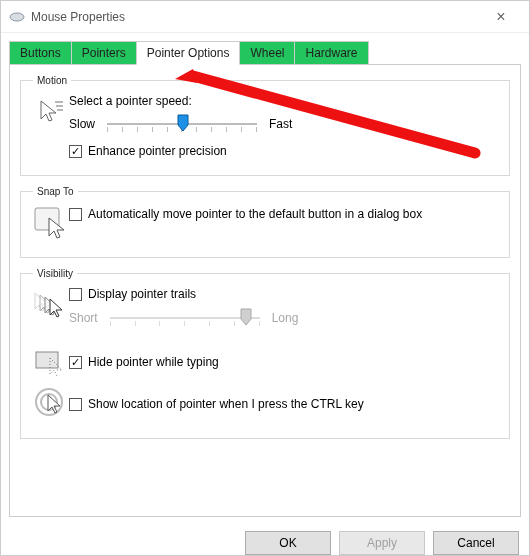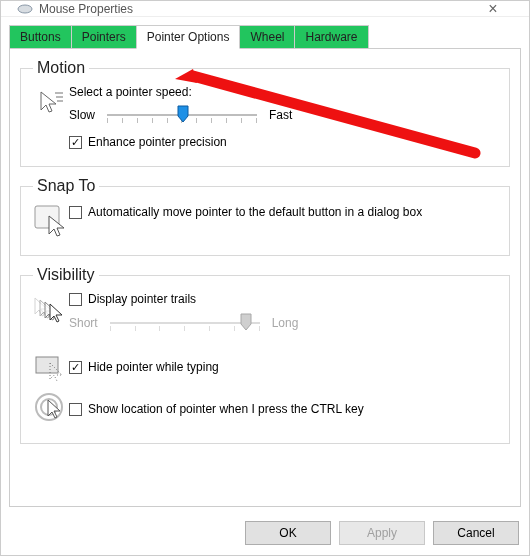--- a/index.html
+++ b/index.html
@@ -23,10 +23,10 @@
     flex-direction: column;
   }
   .titlebar {
-    height: 16px;
+    height: 32px;
     display: flex;
     align-items: center;
-    padding: 0 16px;
+    padding: 0 8px;
     border-bottom: 1px solid #eee;
   }
   .titlebar .icon {

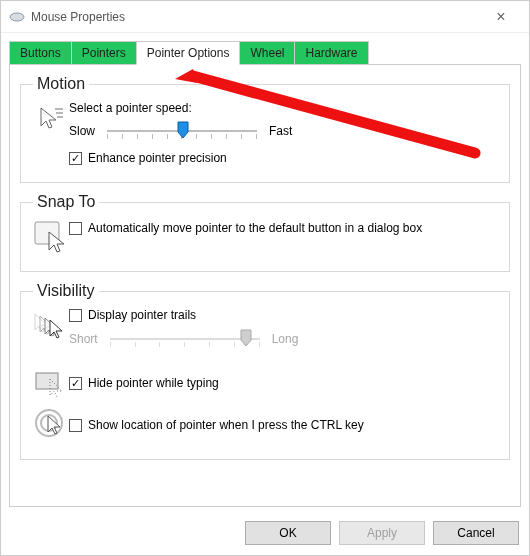--- a/index.html
+++ b/index.html
@@ -73,7 +73,7 @@
   legend {
     padding: 0 4px;
     color: #222;
-    font-size: 16px;
+    font-size: 10px;
   }
   .row {
     display: flex;

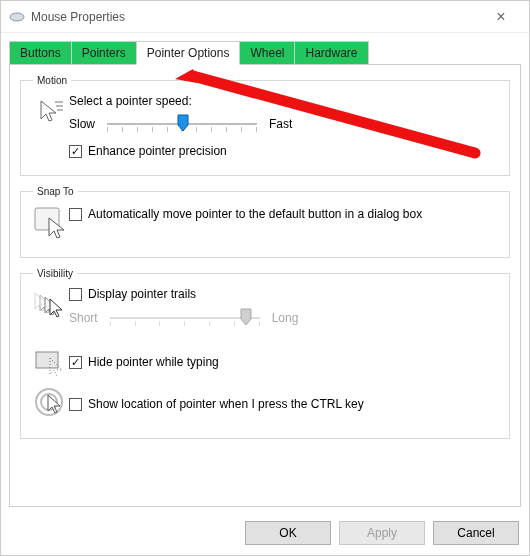--- a/index.html
+++ b/index.html
@@ -115,7 +115,7 @@
   .disabled-text { color: #a8a8a8; }
   .bottom-bar {
     display: flex; justify-content: flex-end; gap: 8px;
-    padding: 8px 10px 10px 10px;
+    padding: 8px 10px 0 10px;
   }
   .btn {
     min-width: 86px; height: 24px;

